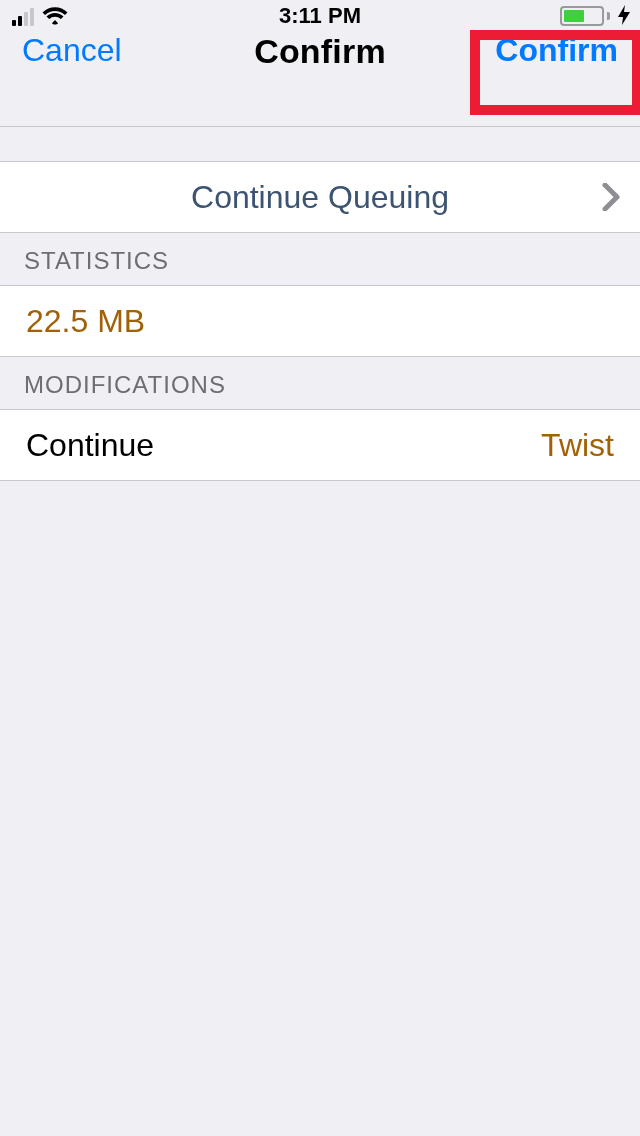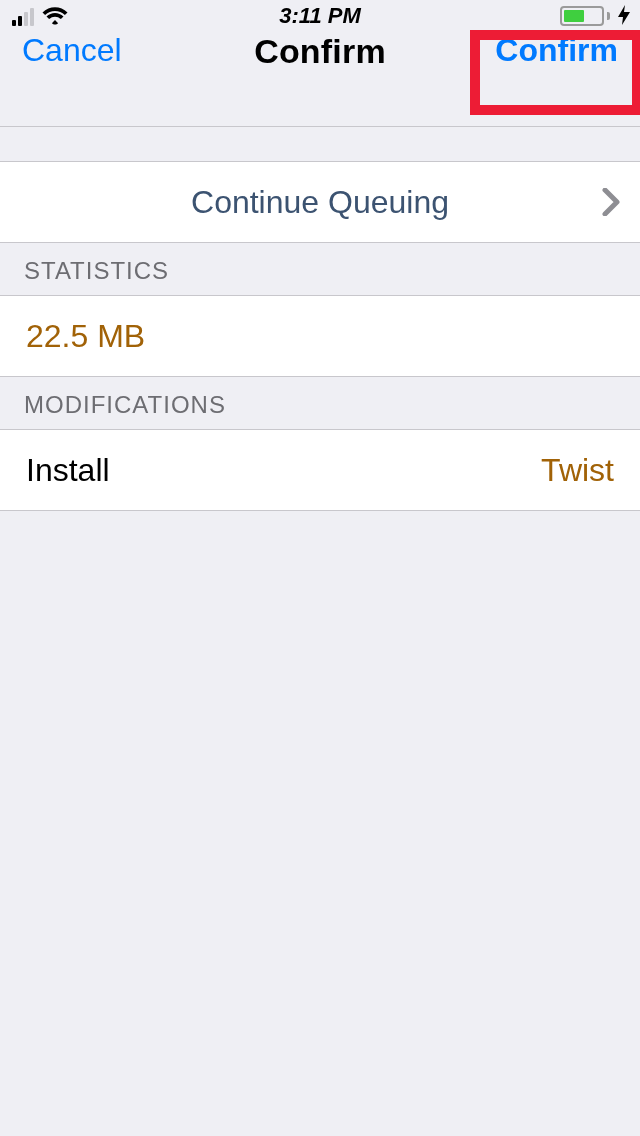--- a/index.html
+++ b/index.html
@@ -26,7 +26,6 @@
       font-size: 22px;
       font-weight: 600;
       color: #000;
-      font-style: italic;
     }
     .status-left, .status-right {
       display: flex;

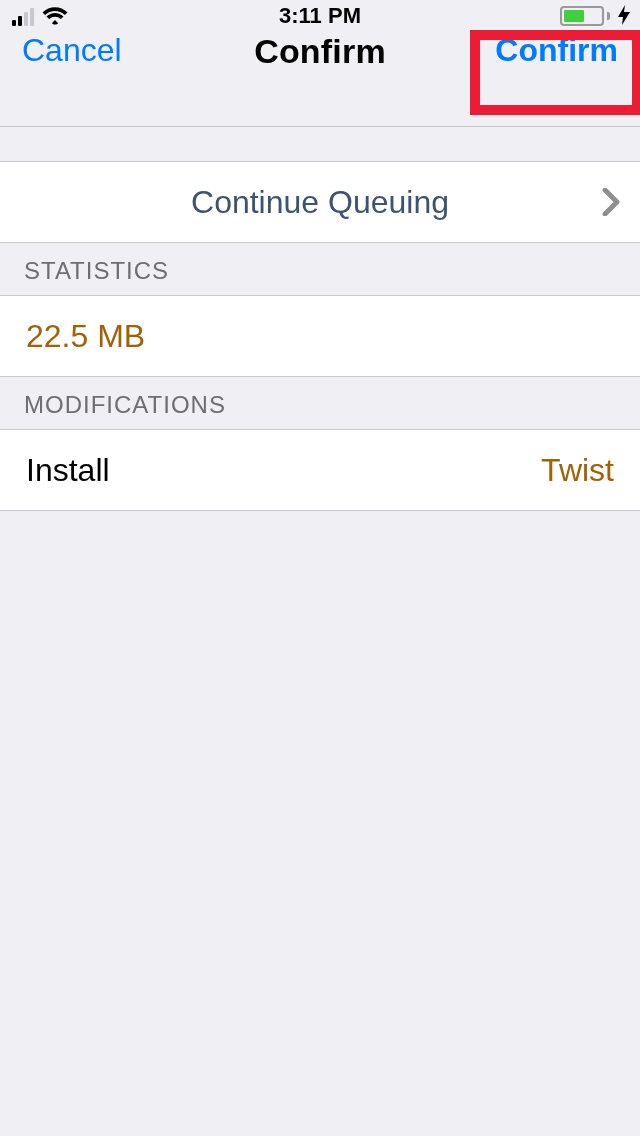--- a/index.html
+++ b/index.html
@@ -138,7 +138,7 @@
       background: #fff;
       border-top: 1px solid #c8c7cc;
       border-bottom: 1px solid #c8c7cc;
-      height: 82px;
+      height: 72px;
       display: flex;
       align-items: center;
       padding: 16px 26px;

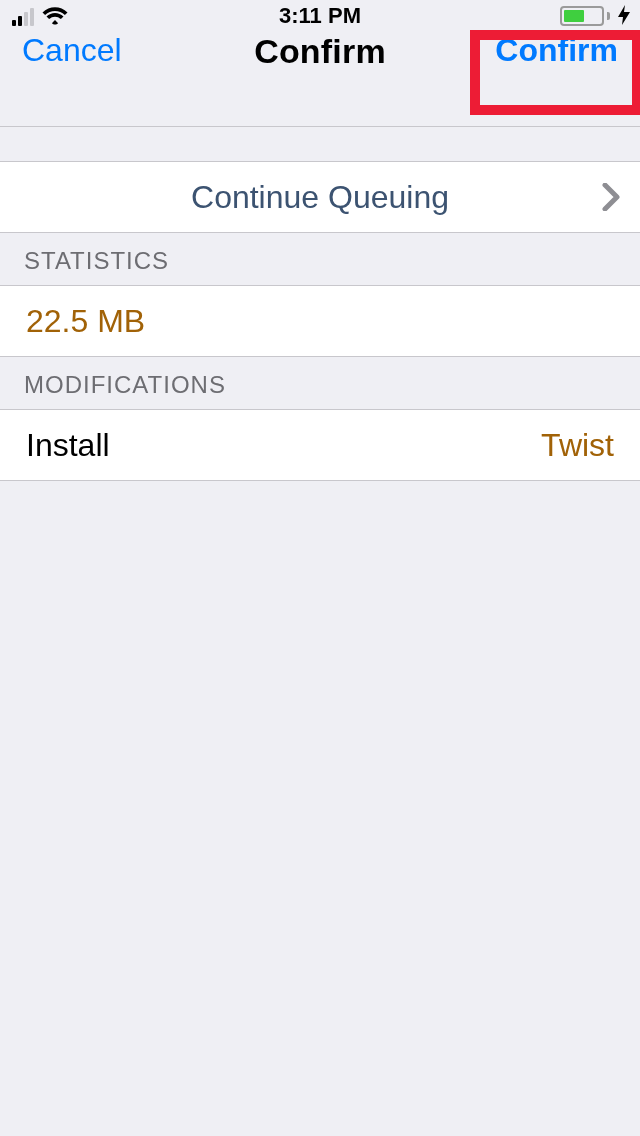--- a/index.html
+++ b/index.html
@@ -225,7 +225,7 @@
 
 <div class="section-header">MODIFICATIONS</div>
 <div class="row">
-  <div class="row-label">Install</div>
+  <div class="row-label">Continue</div>
   <div class="row-value">Twist</div>
 </div>
 

